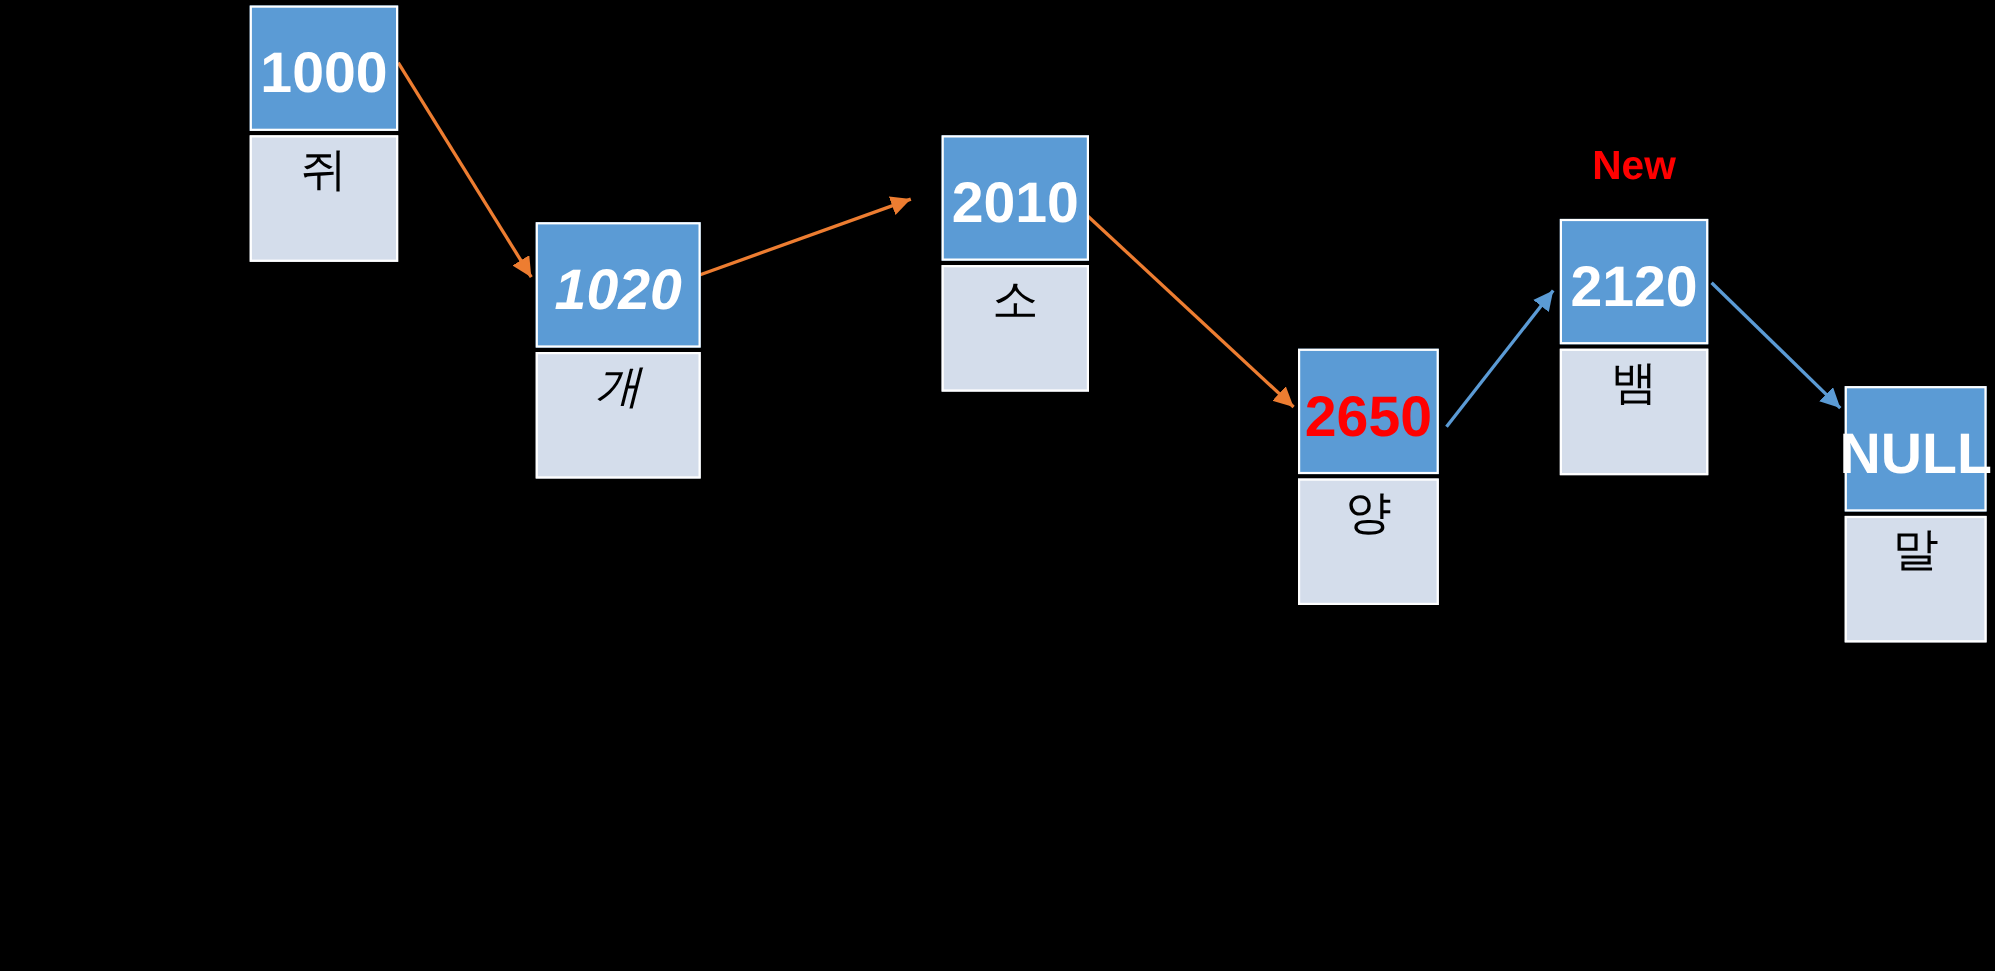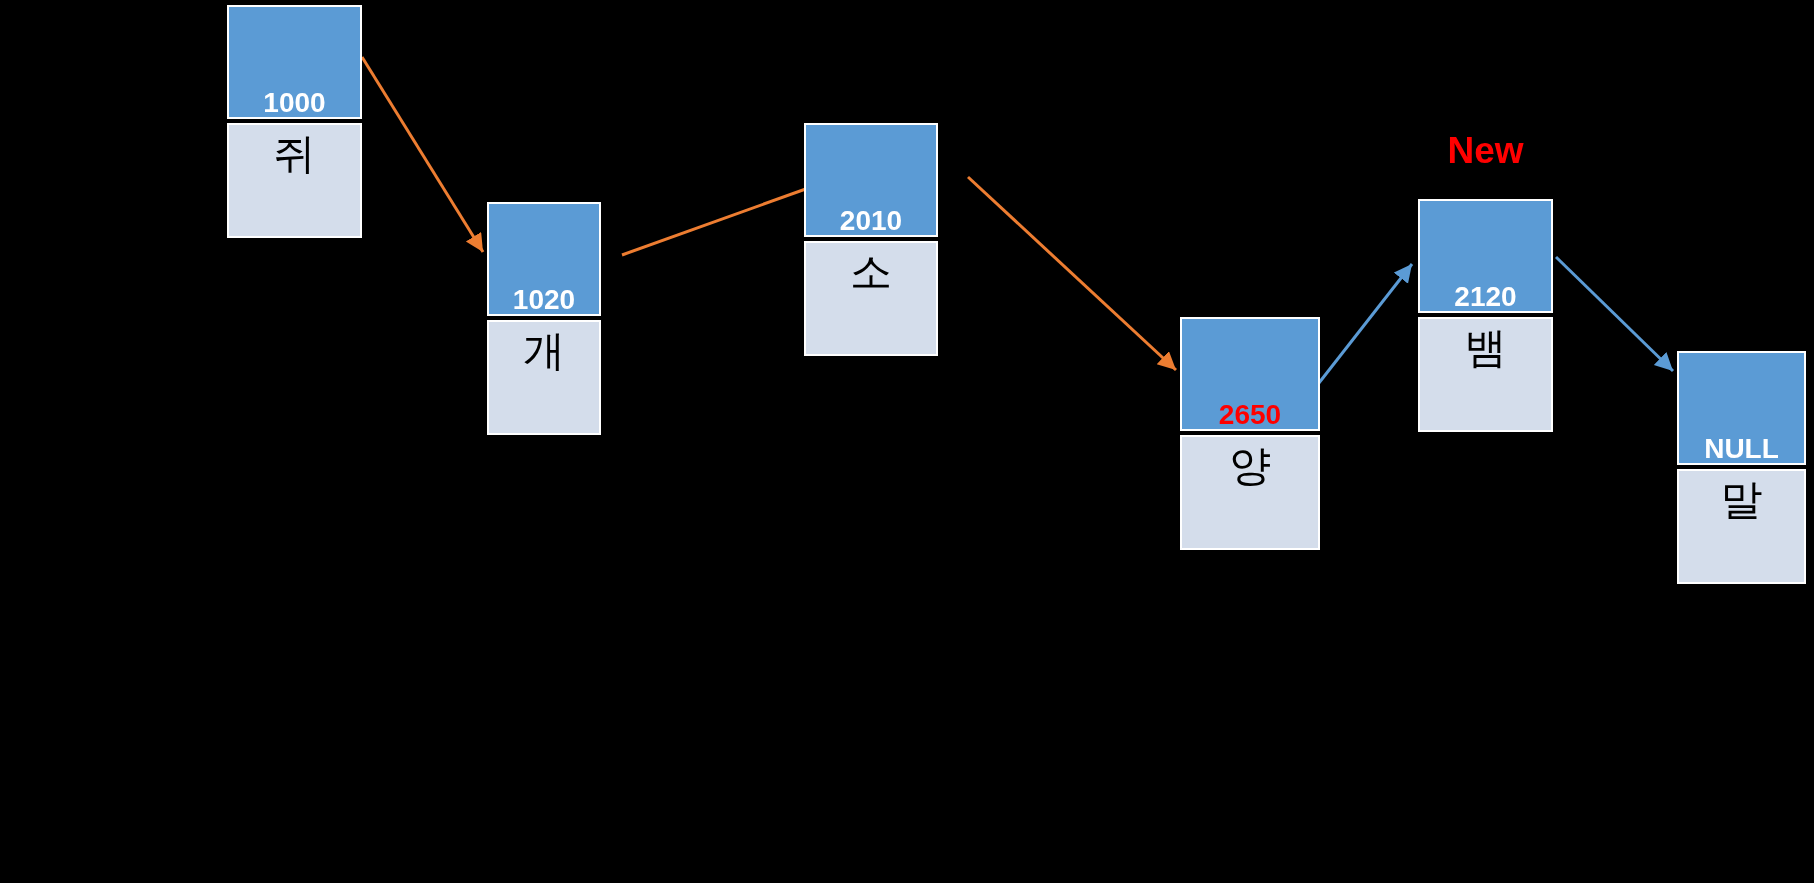--- a/index.html
+++ b/index.html
@@ -14,9 +14,9 @@
     box-sizing:border-box; height:114px;
     background:var(--header-blue,#5B9BD5);
     border:2px solid var(--border-white,#fff);
-    display:flex; justify-content:center; align-items:flex-end;
+    display:flex; justify-content:center; align-items:center;
     padding-top:10px;
-    color:var(--number-white,#fff); font-size:28px; font-weight:bold; line-height:1;
+    color:var(--number-white,#fff); font-size:52px; font-weight:bold; line-height:1;
   }
   .node-body {
     box-sizing:border-box; height:115px; margin-top:4px;

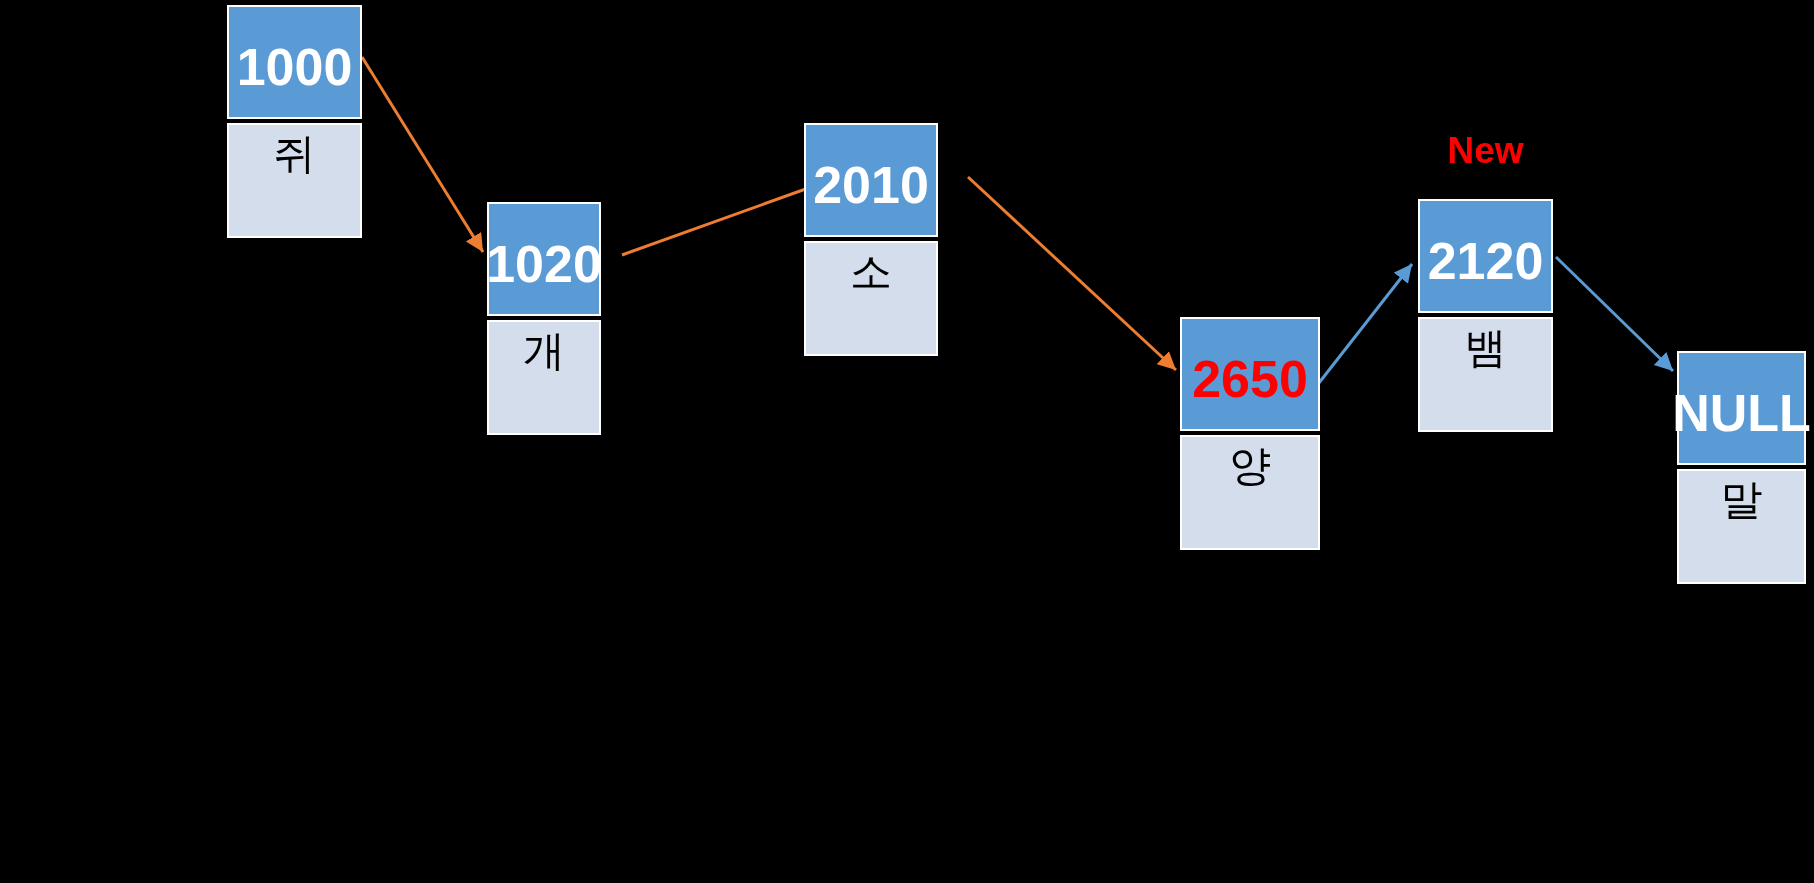--- a/index.html
+++ b/index.html
@@ -29,7 +29,7 @@
   .addr-red { color:var(--highlight-red,#FF0000); }
   .n1 { left:227px;  top:5px;   width:135px; }
   .n2 { left:487px;  top:202px; width:114px; }
-  .n3 { left:804px;  top:123px; width:134px; }
+  .n3 { left:856px;  top:123px; width:134px; }
   .n4 { left:1180px; top:317px; width:140px; }
   .n5 { left:1418px; top:199px; width:135px; }
   .n6 { left:1677px; top:315px; width:129px;margin-top:36px; }

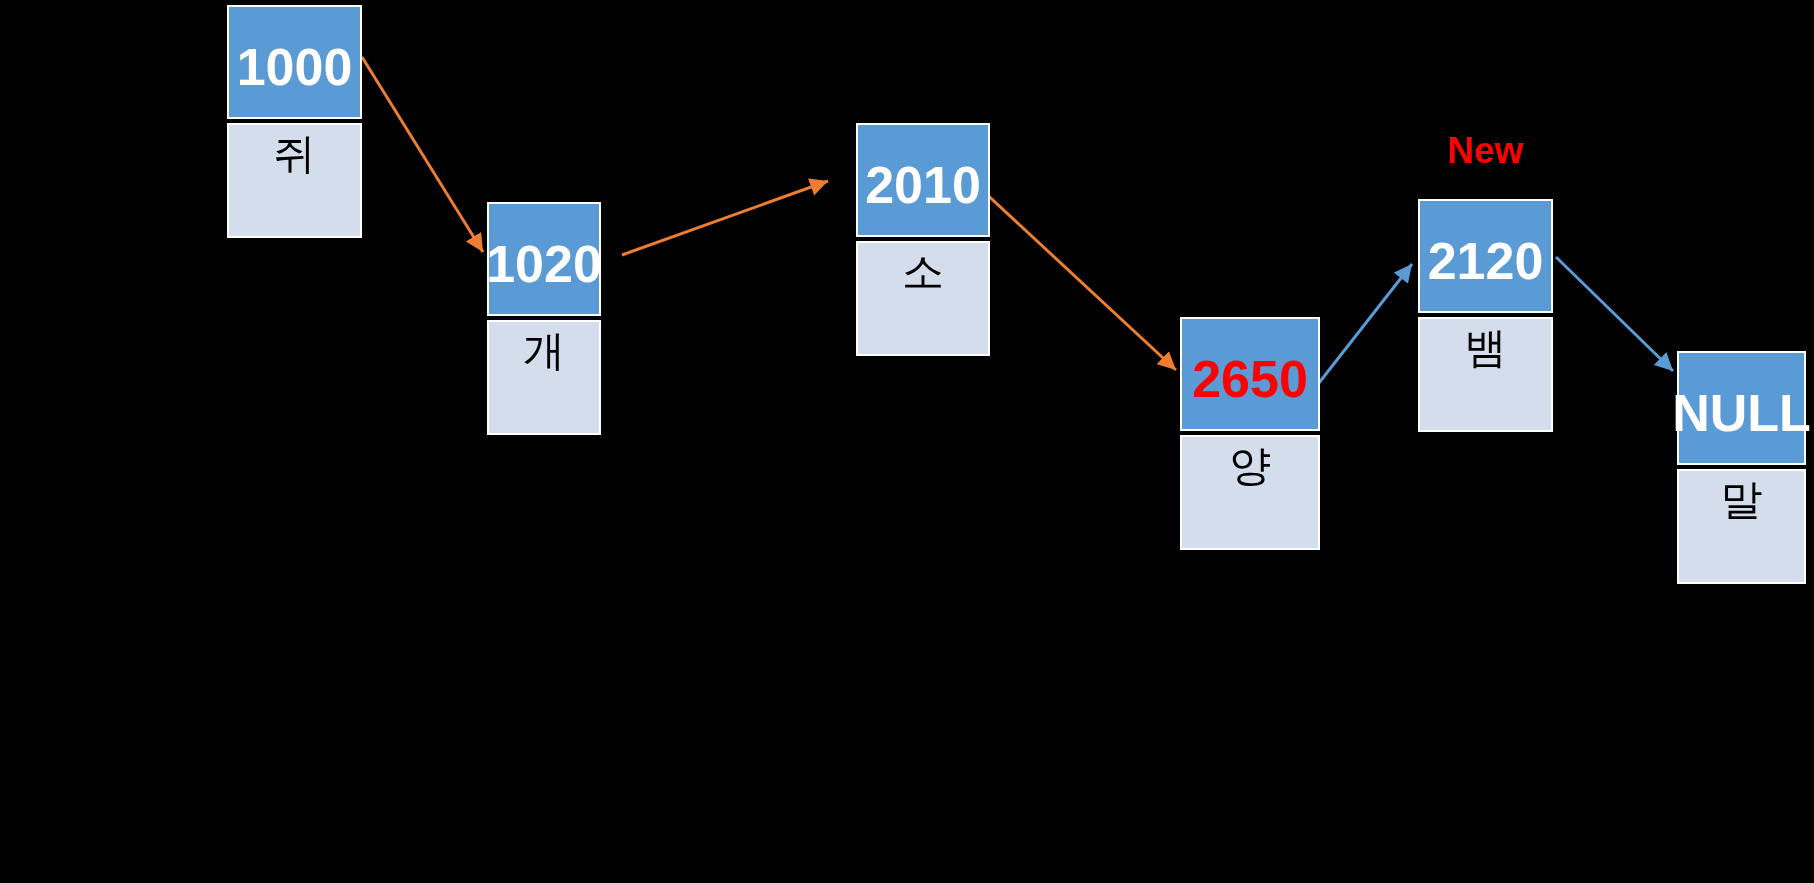--- a/index.html
+++ b/index.html
@@ -28,7 +28,7 @@
   }
   .addr-red { color:var(--highlight-red,#FF0000); }
   .n1 { left:227px;  top:5px;   width:135px; }
-  .n2 { left:487px;  top:202px; width:114px; }
+  .n2 { left:487px;  top:202px; width:150px;font-style:italic; }
   .n3 { left:856px;  top:123px; width:134px; }
   .n4 { left:1180px; top:317px; width:140px; }
   .n5 { left:1418px; top:199px; width:135px; }

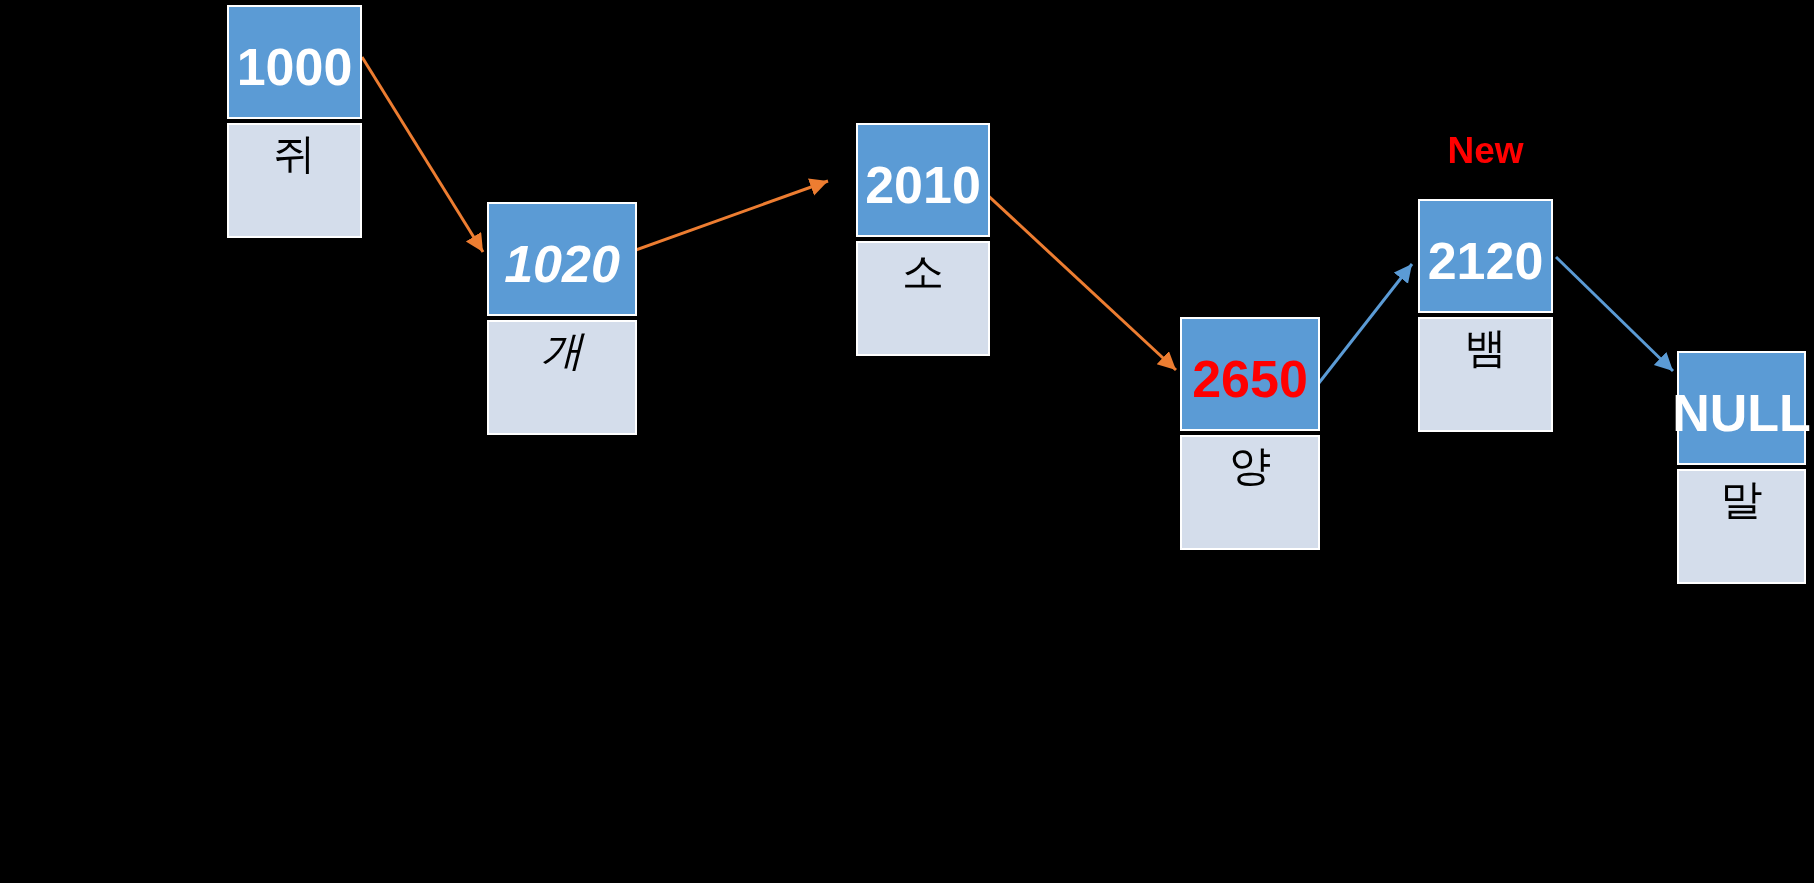--- a/index.html
+++ b/index.html
@@ -30,7 +30,7 @@
   .n1 { left:227px;  top:5px;   width:135px; }
   .n2 { left:487px;  top:202px; width:150px;font-style:italic; }
   .n3 { left:856px;  top:123px; width:134px; }
-  .n4 { left:1180px; top:317px; width:140px; }
+  .n4 { left:1180px; top:317px; width:128px; }
   .n5 { left:1418px; top:199px; width:135px; }
   .n6 { left:1677px; top:315px; width:129px;margin-top:36px; }
   .new-label {

